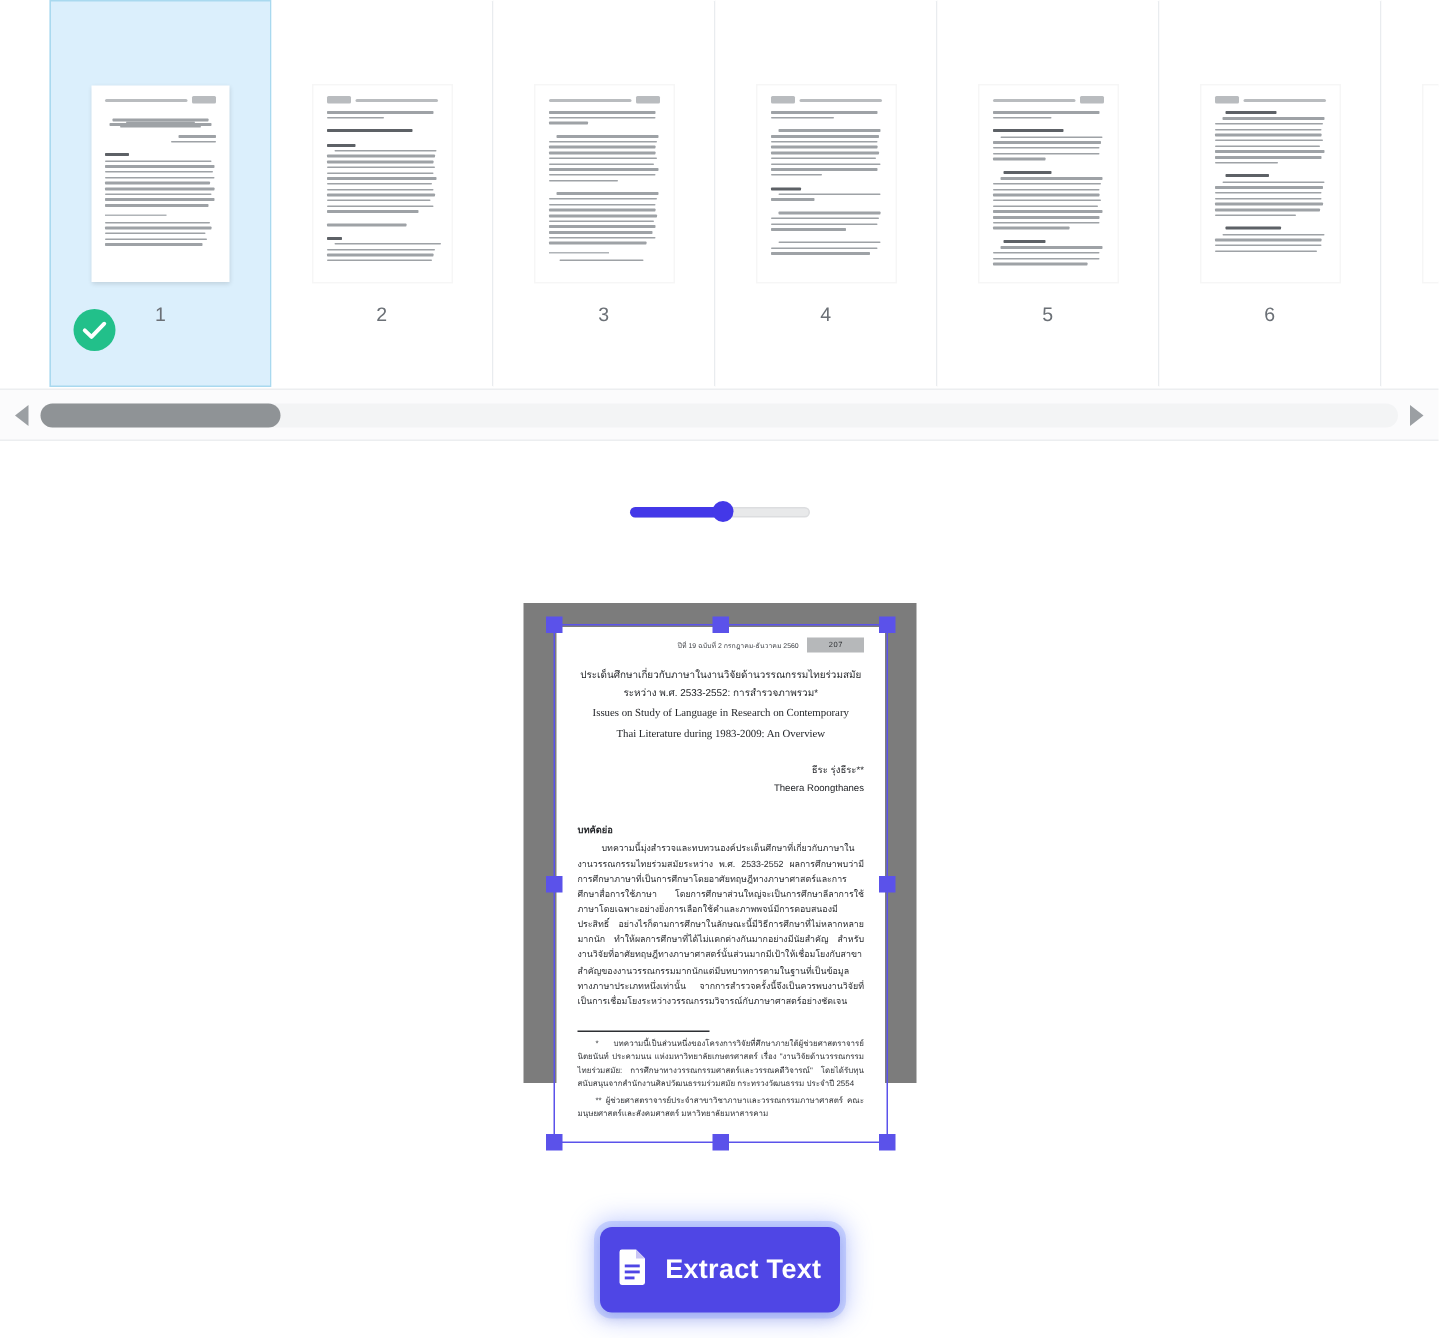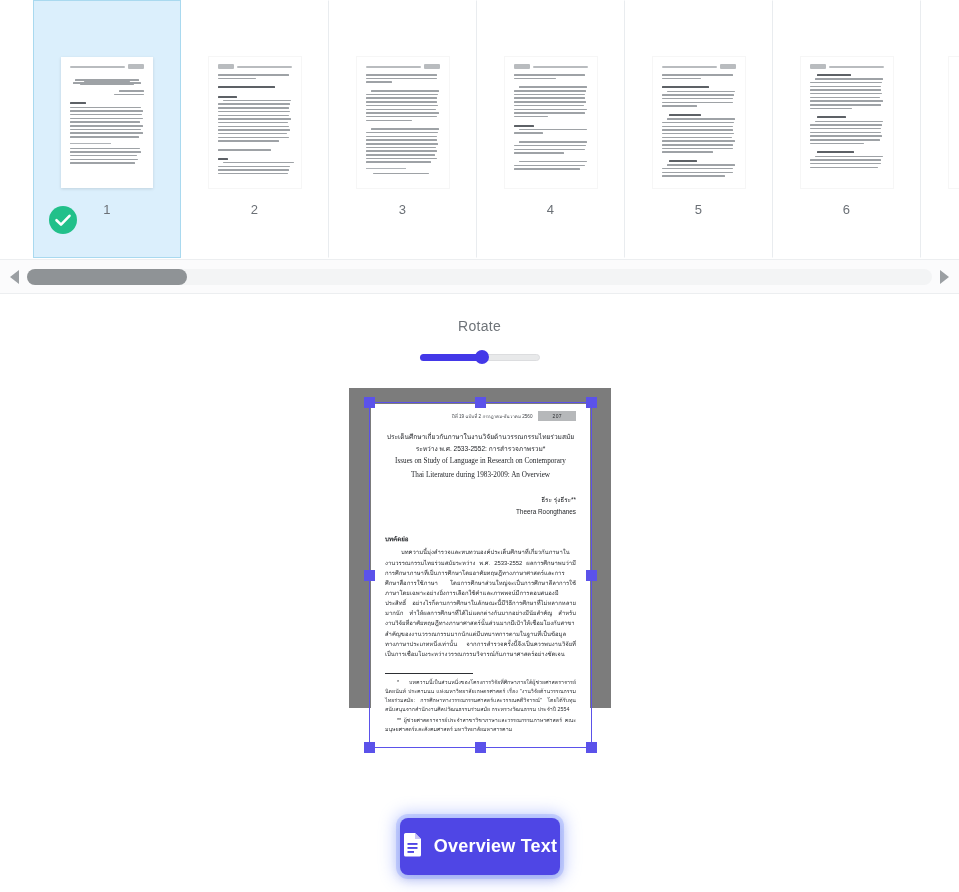--- a/index.html
+++ b/index.html
@@ -502,7 +502,6 @@
 </div>
 
 <div class="rotate-block">
-  <div class="rotate-label">Rotate</div>
   <div class="slider-wrap">
     <div class="slider-track"></div>
     <div class="slider-fill"></div>

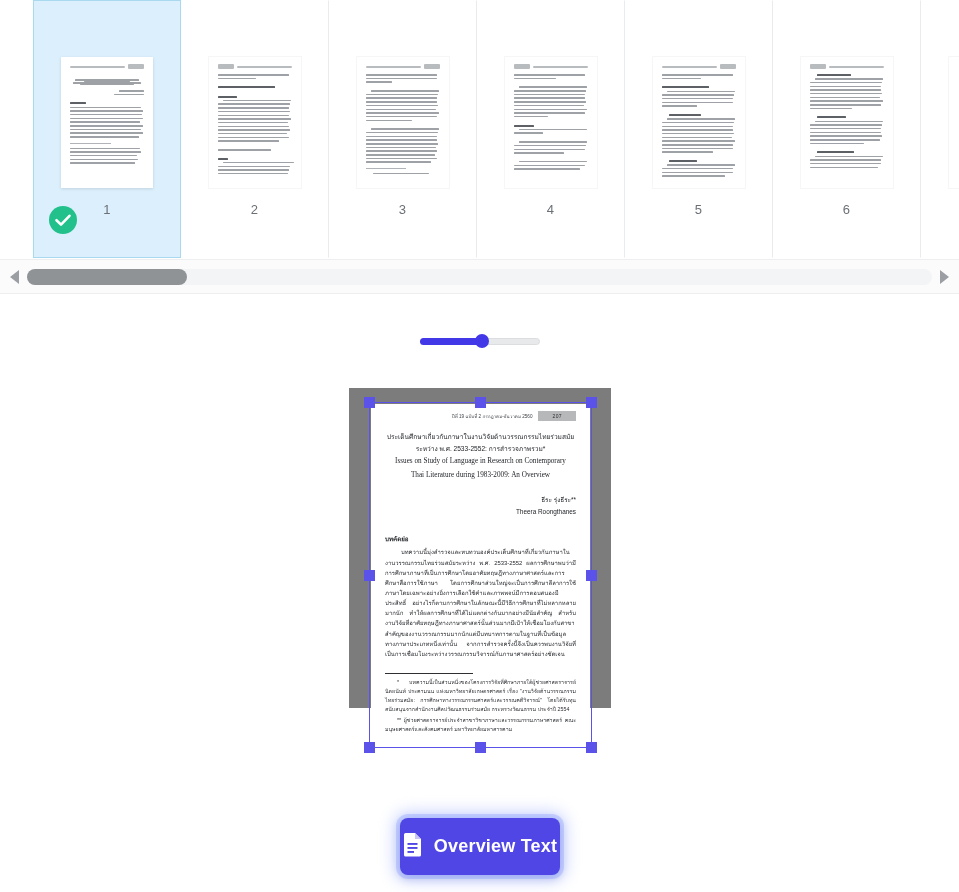--- a/index.html
+++ b/index.html
@@ -150,7 +150,7 @@
 
   
   .preview-stage {
-    position: absolute; left: 349px; top: 388px;
+    position: absolute; left: 349px; top: 402px;
     width: 262px; height: 320px;
     background: #7c7c7c;
   }

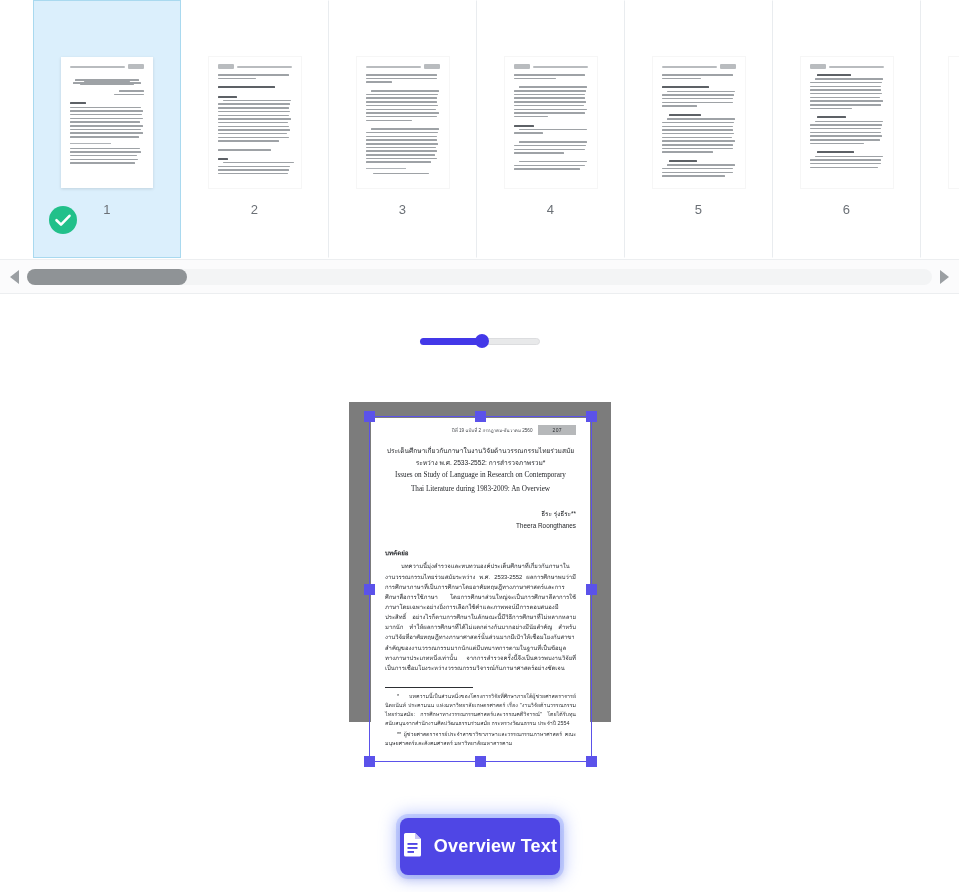--- a/index.html
+++ b/index.html
@@ -559,7 +559,7 @@
         <rect x="5.5" y="19" width="6.5" height="1.9" fill="#4f46e5"></rect>
       </svg>
     </span>
-    <span>Overview Text</span>
+    <span>Extract Text</span>
   </button>
 </div>
 

